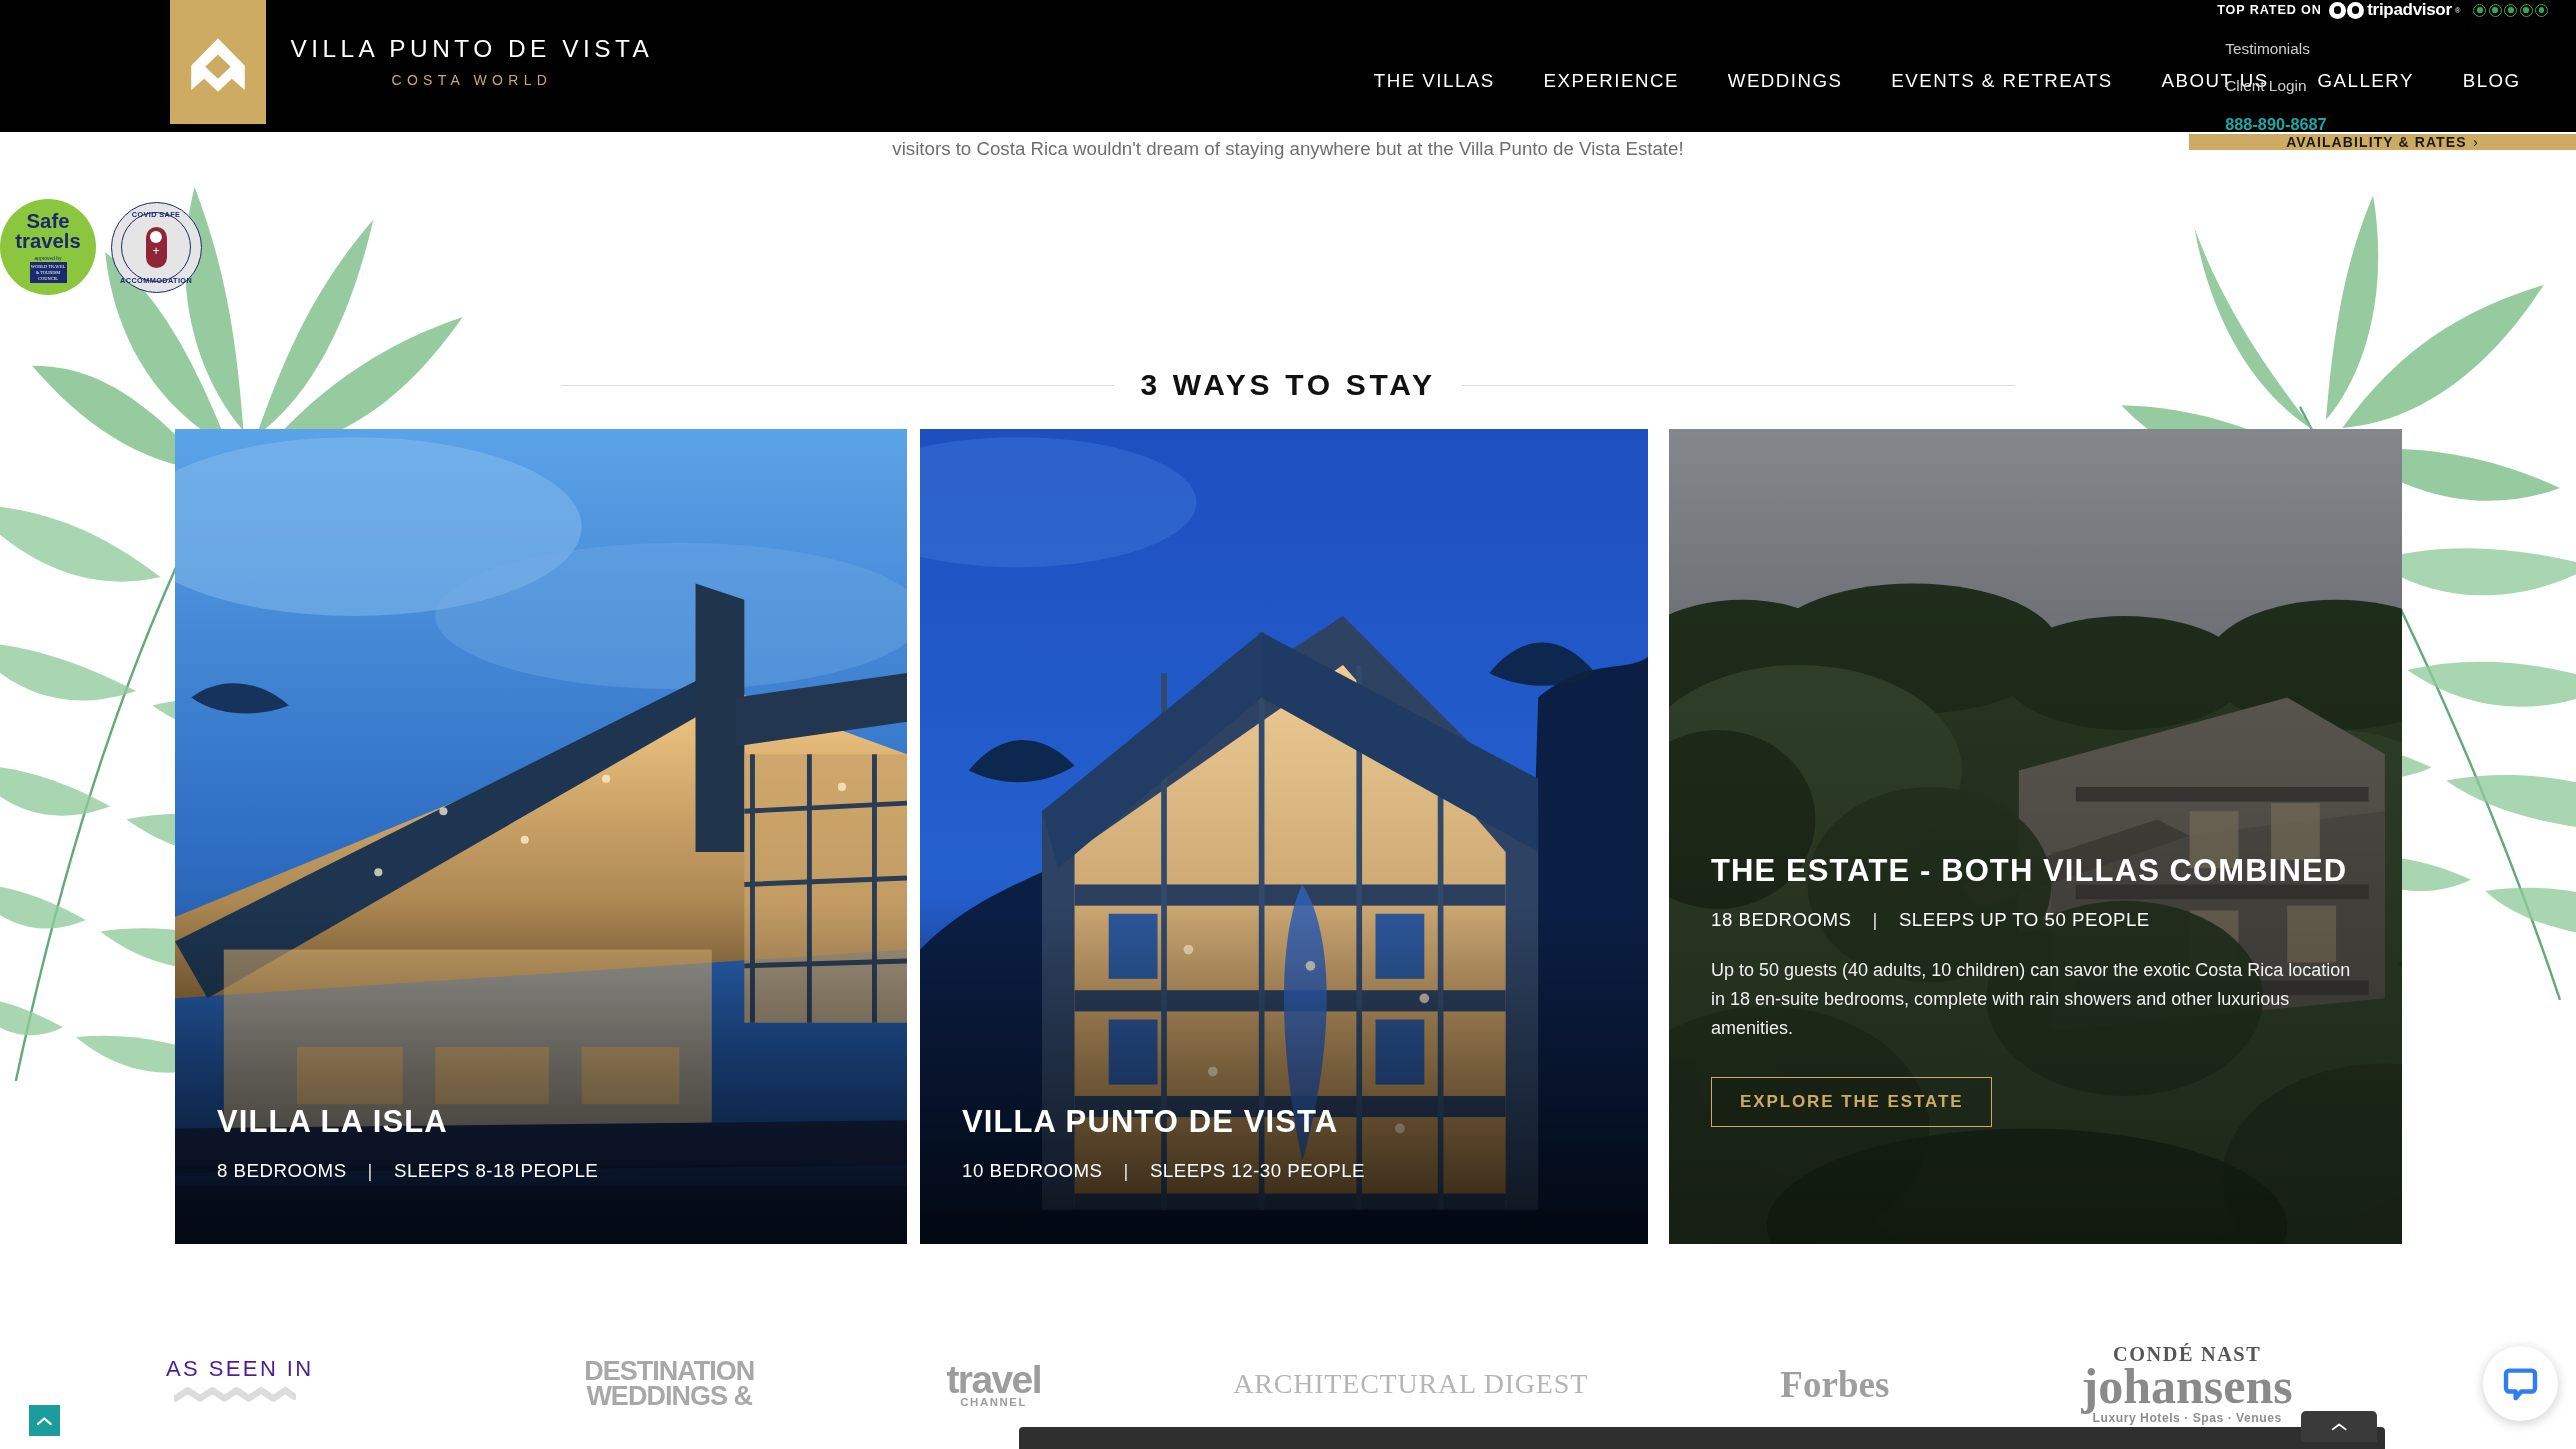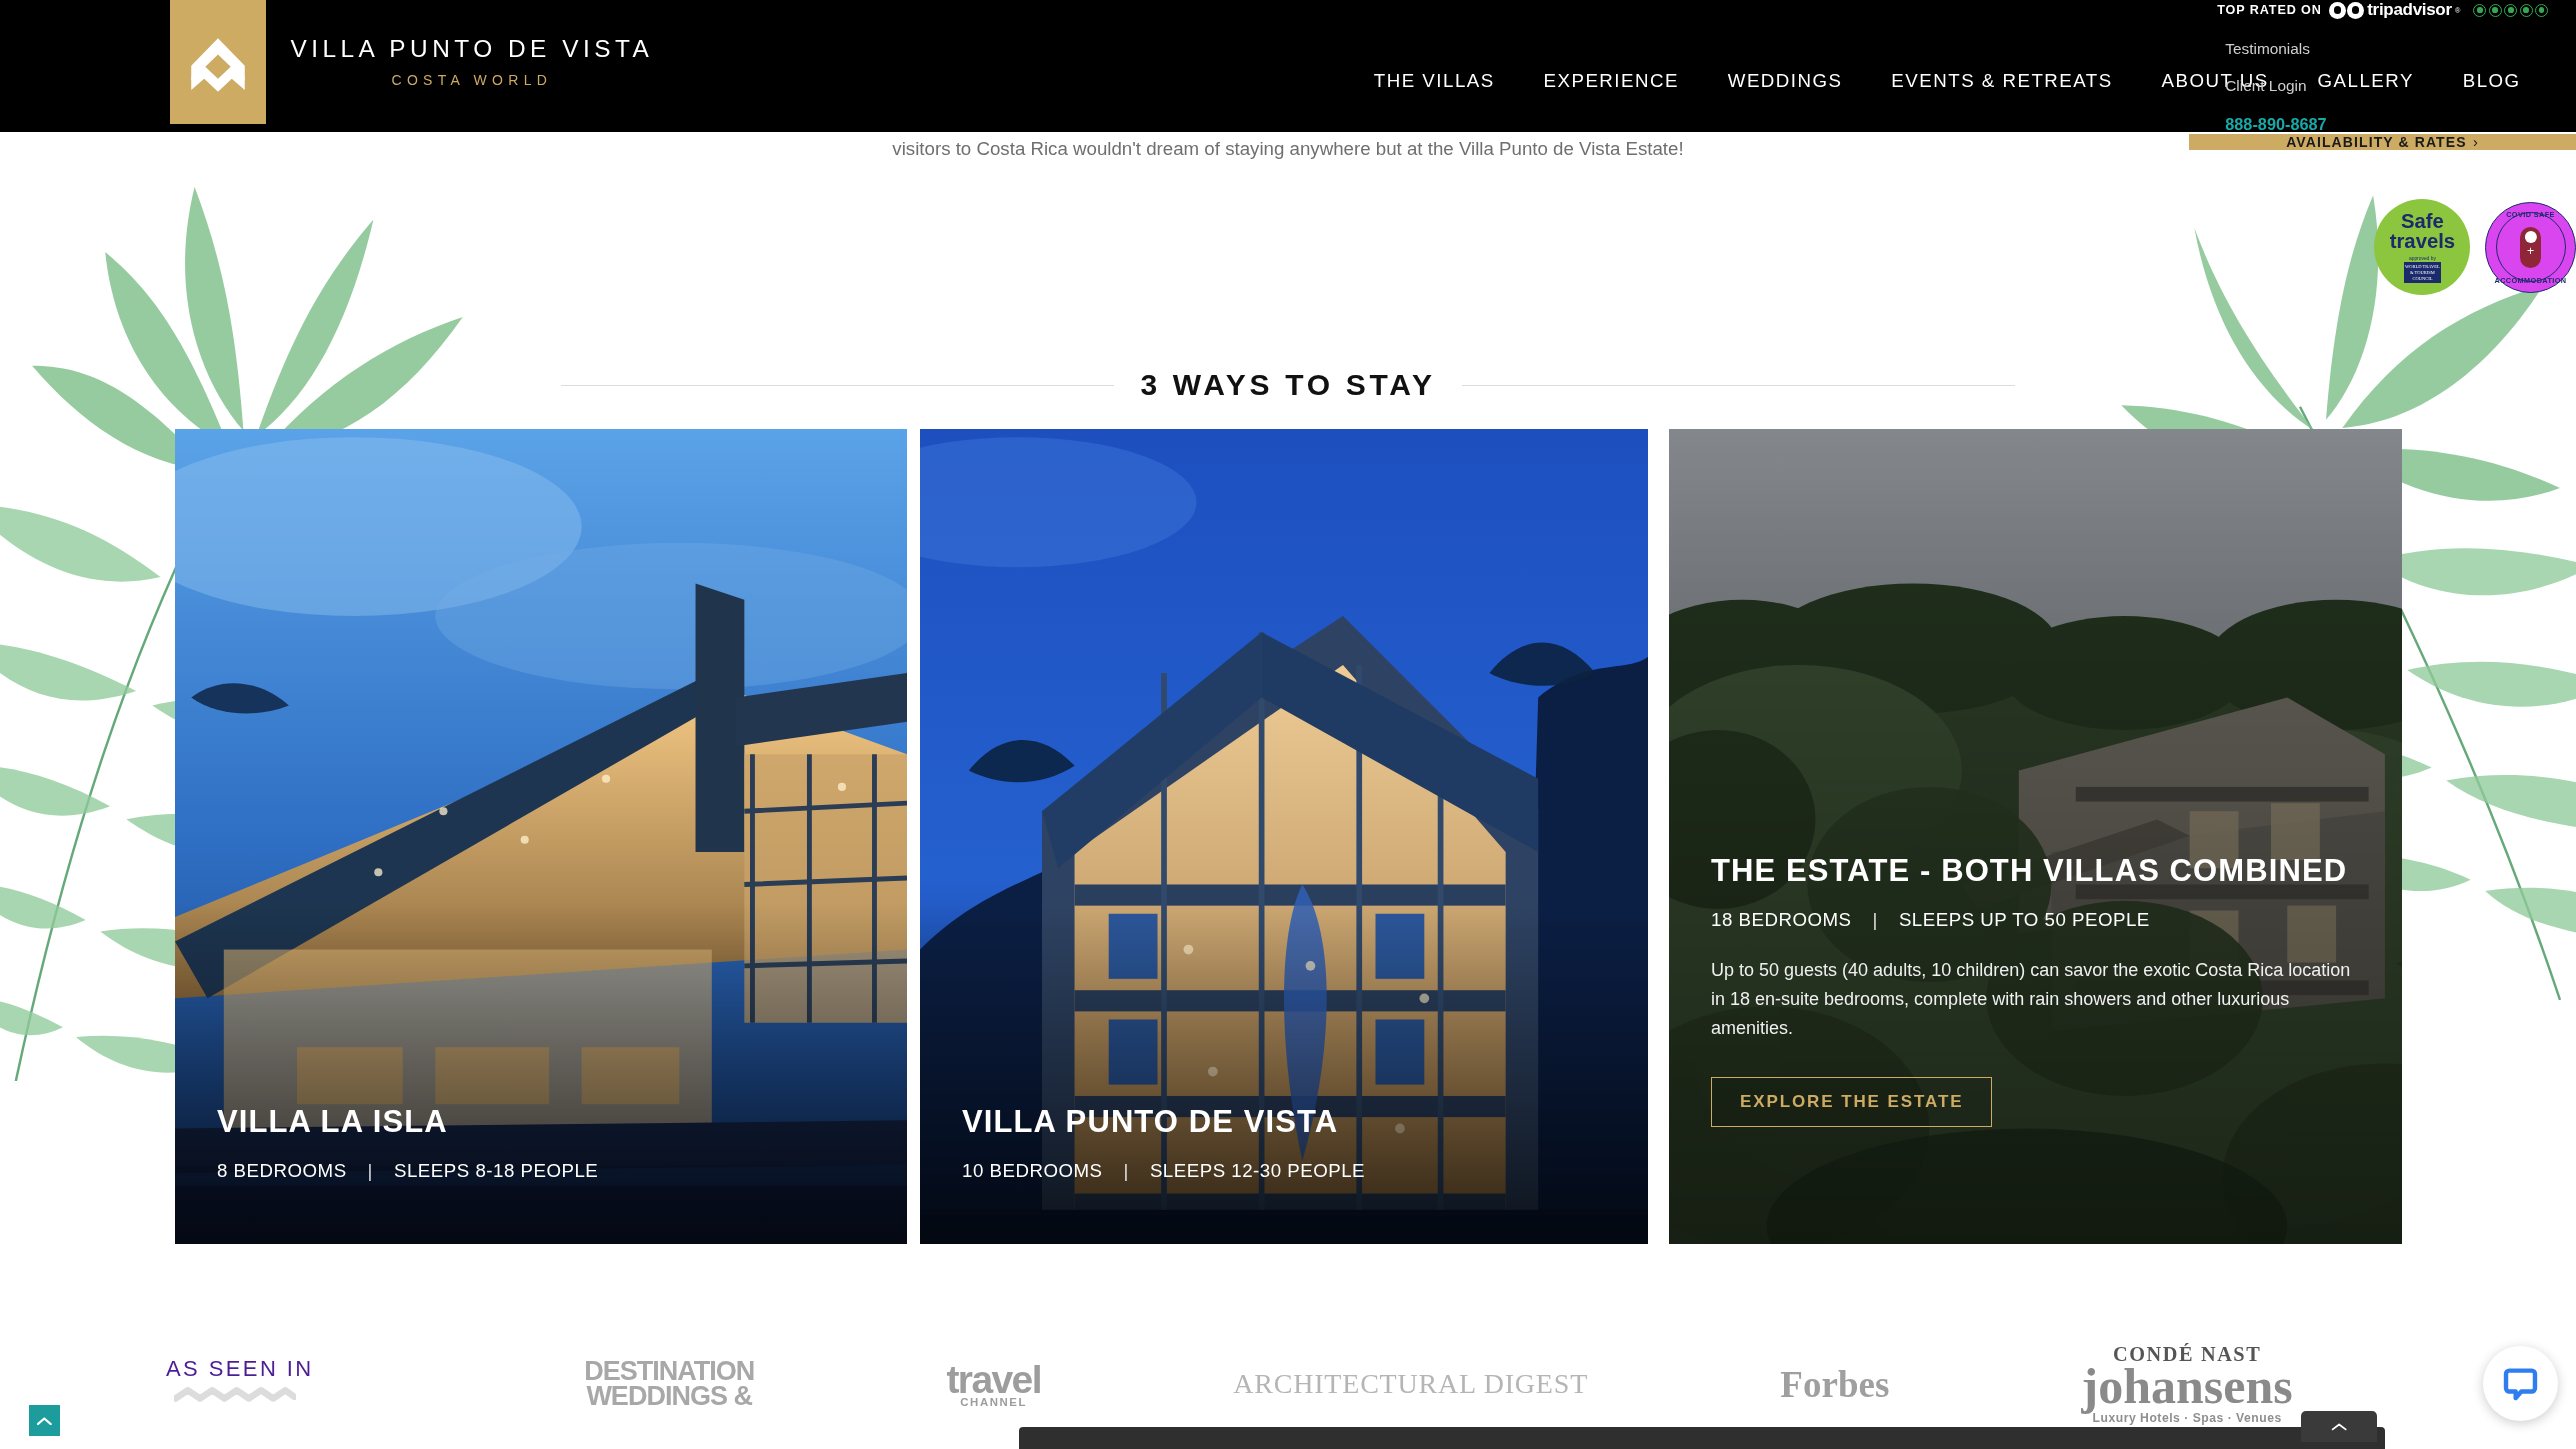--- a/index.html
+++ b/index.html
@@ -100,7 +100,7 @@
   }
   .badges {
     position: absolute; left: 0; top: 199px; width: 2576px;
-    display: flex; justify-content: flex-end; align-items: center; gap: 14.6px; z-index: 10;
+    display: flex; justify-content: flex-start; align-items: center; gap: 14.6px; z-index: 10;
   }
   .badge-safe {
     width: 96px; height: 96px; border-radius: 50%; background: #8cc63f;

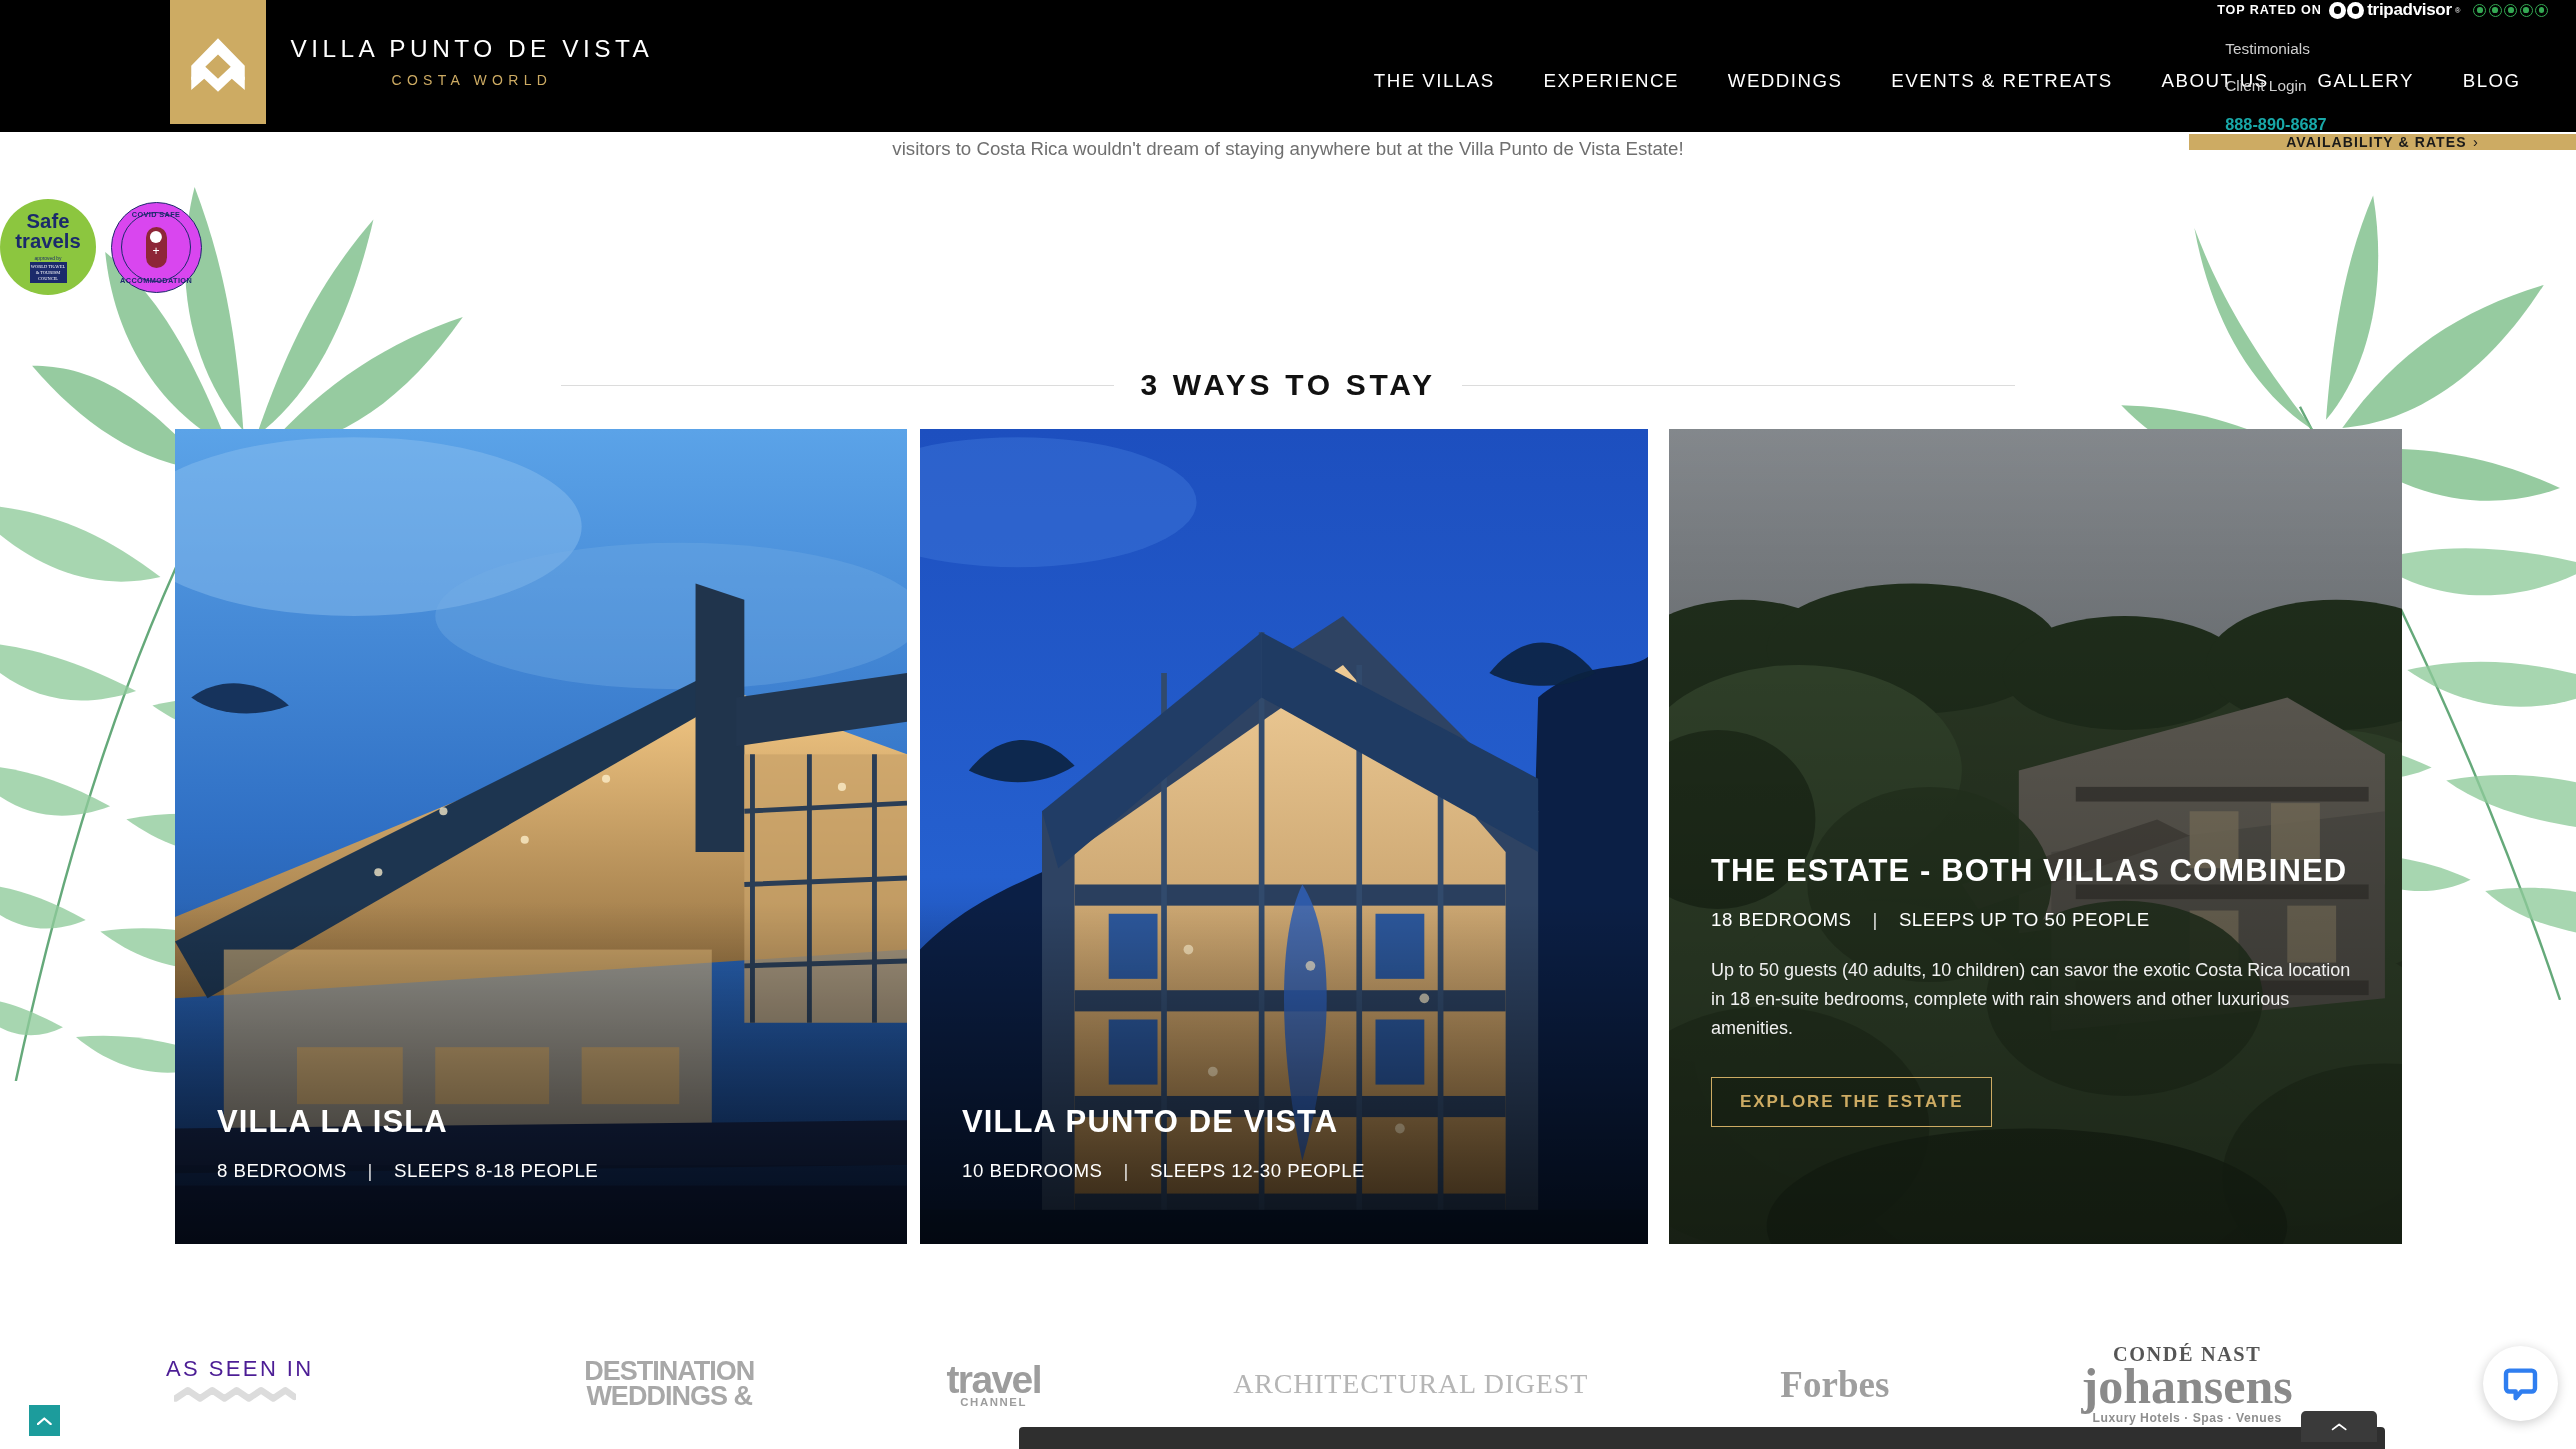--- a/index.html
+++ b/index.html
@@ -117,7 +117,7 @@
     font-family: "Liberation Serif", serif;
   }
   .badge-covid {
-    width: 91px; height: 91px; border-radius: 50%; background: #d946ef;
+    width: 91px; height: 91px; border-radius: 50%; background: #e5e5e5;
     border: 1.6px solid #1b2a6b; position: relative;
     display: flex; align-items: center; justify-content: center;
   }

